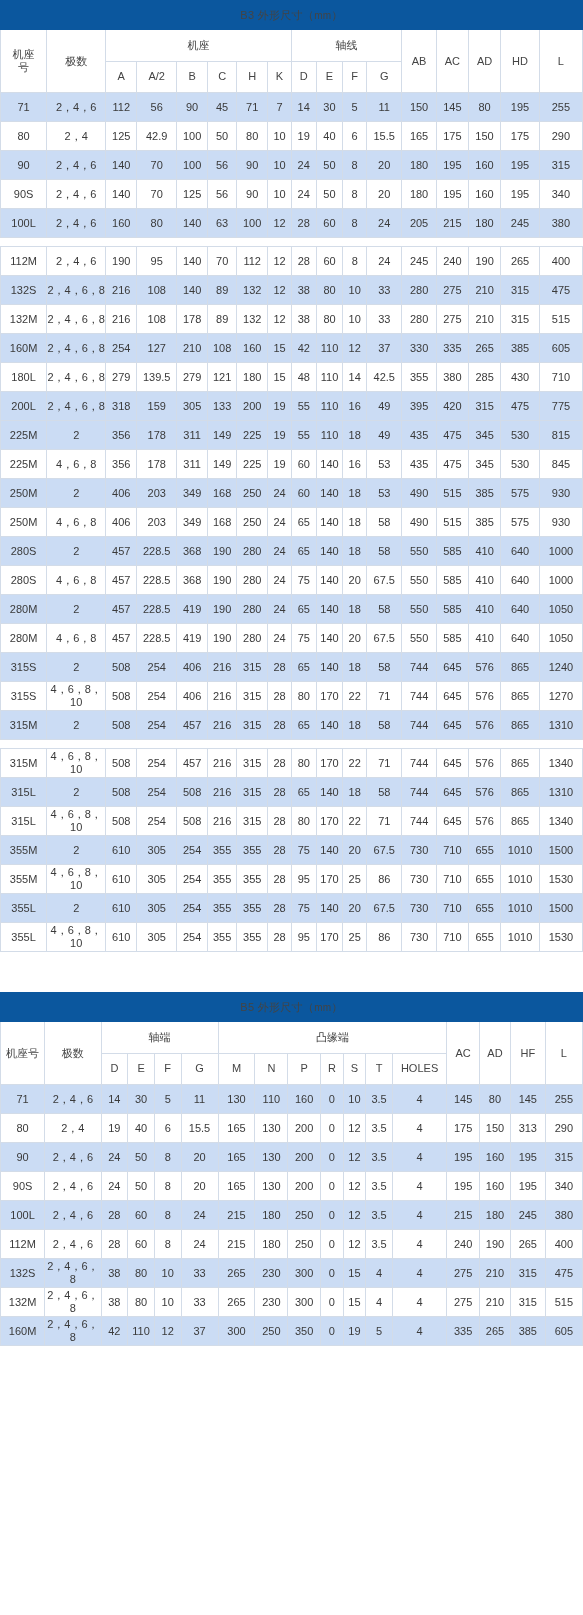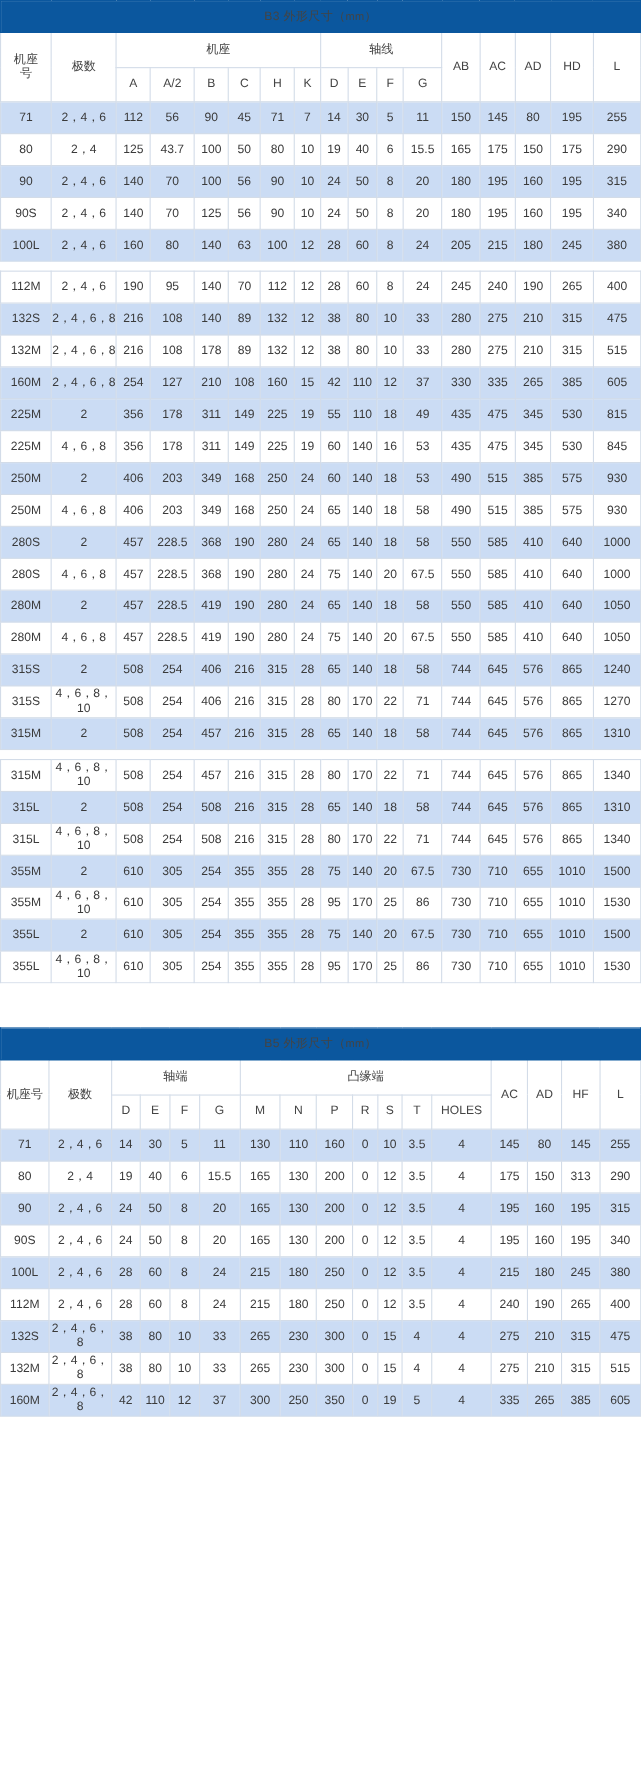--- a/index.html
+++ b/index.html
@@ -131,7 +131,7 @@
             <td class="cell">80</td>
             <td class="cell">2，4</td>
             <td class="cell">125</td>
-            <td class="cell">43.7</td>
+            <td class="cell">42.9</td>
             <td class="cell">100</td>
             <td class="cell">50</td>
             <td class="cell">80</td>

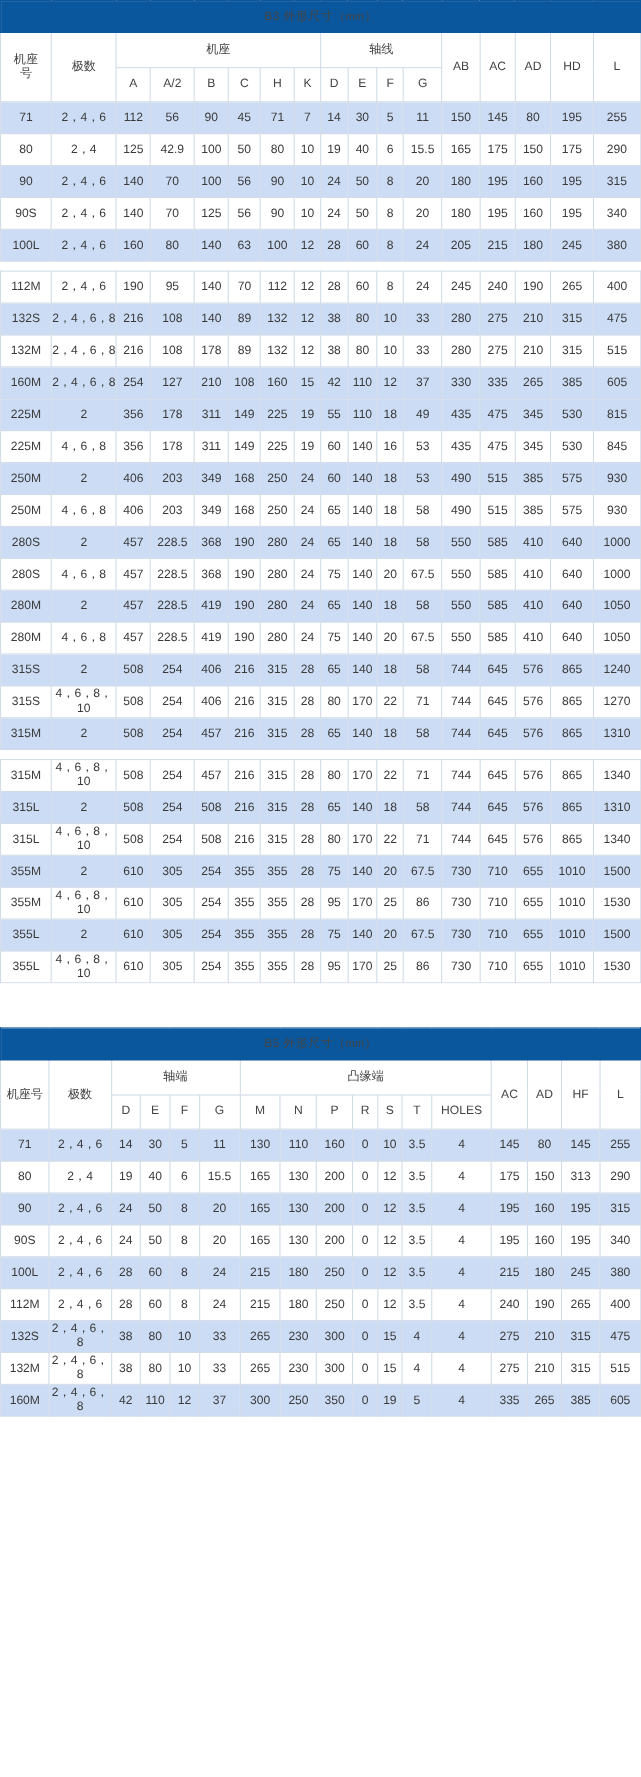--- a/index.html
+++ b/index.html
@@ -303,6 +303,25 @@
             <td class="cell">385</td>
             <td class="cell">605</td>
           </tr>
+          <tr class="r-even">
+            <td class="cell">180L</td>
+            <td class="cell">2，4，6，8</td>
+            <td class="cell">279</td>
+            <td class="cell">139.5</td>
+            <td class="cell">279</td>
+            <td class="cell">121</td>
+            <td class="cell">180</td>
+            <td class="cell">15</td>
+            <td class="cell">48</td>
+            <td class="cell">110</td>
+            <td class="cell">14</td>
+            <td class="cell">42.5</td>
+            <td class="cell">355</td>
+            <td class="cell">380</td>
+            <td class="cell">285</td>
+            <td class="cell">430</td>
+            <td class="cell">710</td>
+          </tr>
           <tr class="r-odd">
             <td class="cell">225M</td>
             <td class="cell">2</td>

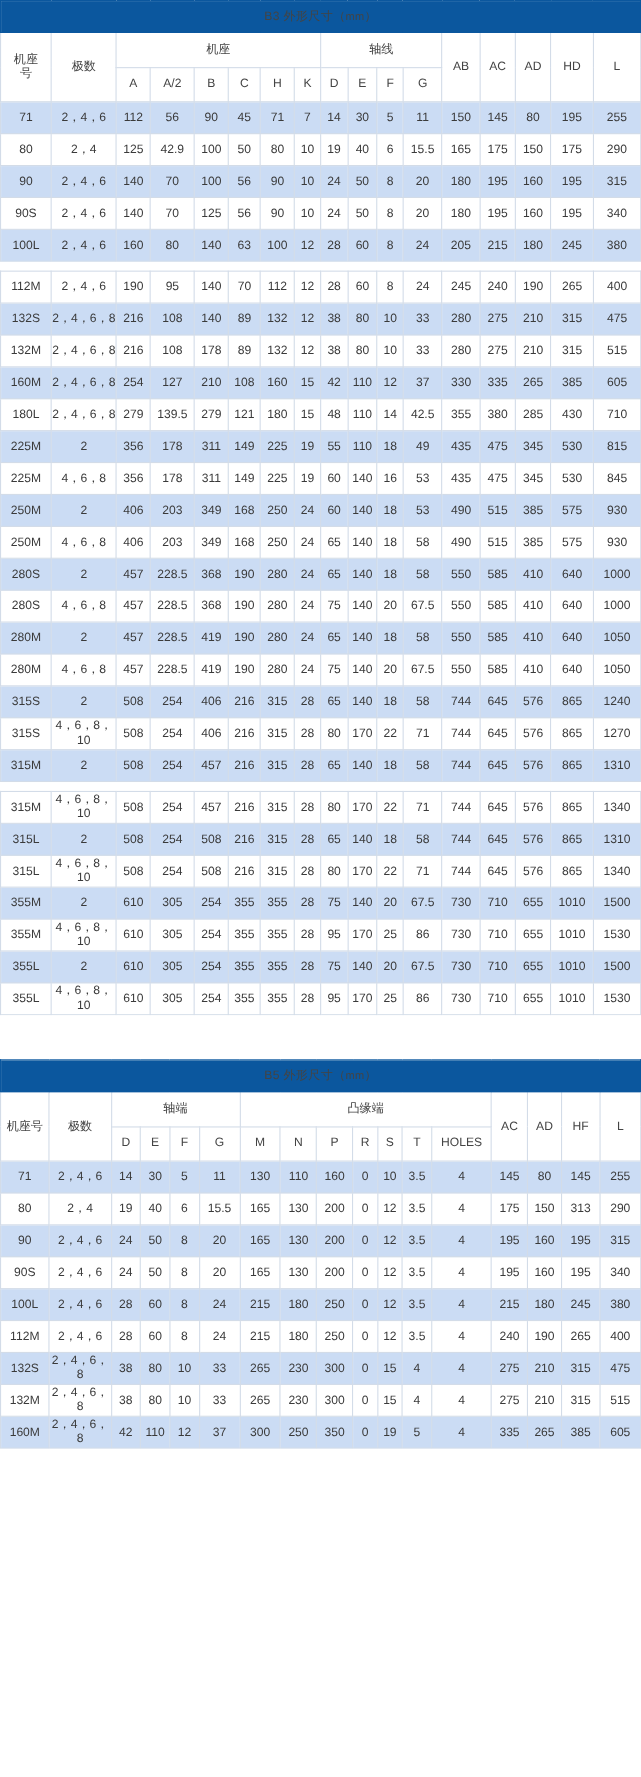--- a/index.html
+++ b/index.html
@@ -323,6 +323,25 @@
             <td class="cell">710</td>
           </tr>
           <tr class="r-odd">
+            <td class="cell">200L</td>
+            <td class="cell">2，4，6，8</td>
+            <td class="cell">318</td>
+            <td class="cell">159</td>
+            <td class="cell">305</td>
+            <td class="cell">133</td>
+            <td class="cell">200</td>
+            <td class="cell">19</td>
+            <td class="cell">55</td>
+            <td class="cell">110</td>
+            <td class="cell">16</td>
+            <td class="cell">49</td>
+            <td class="cell">395</td>
+            <td class="cell">420</td>
+            <td class="cell">315</td>
+            <td class="cell">475</td>
+            <td class="cell">775</td>
+          </tr>
+          <tr class="r-odd">
             <td class="cell">225M</td>
             <td class="cell">2</td>
             <td class="cell">356</td>

